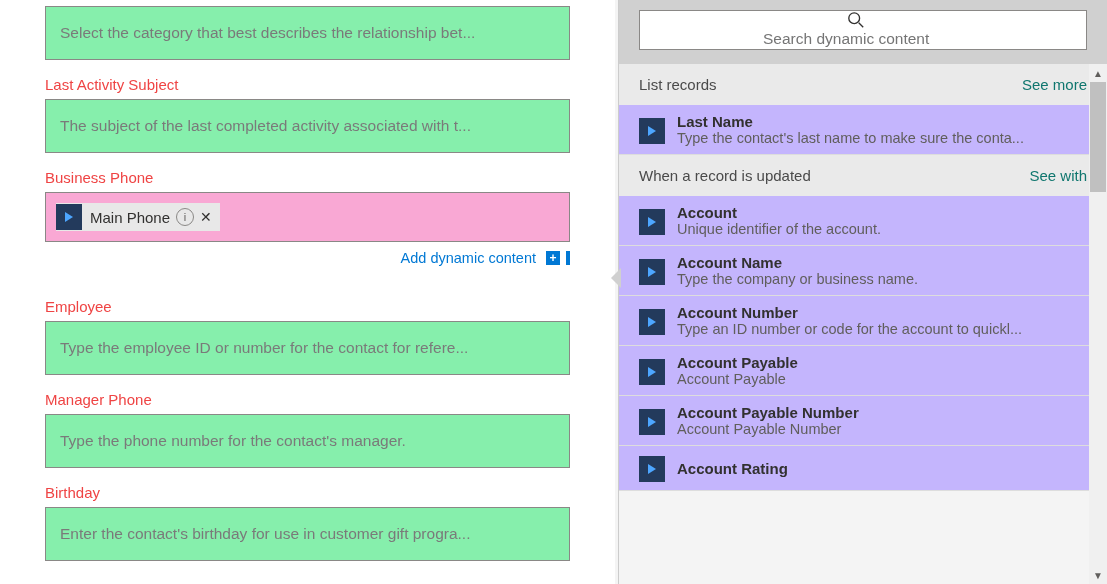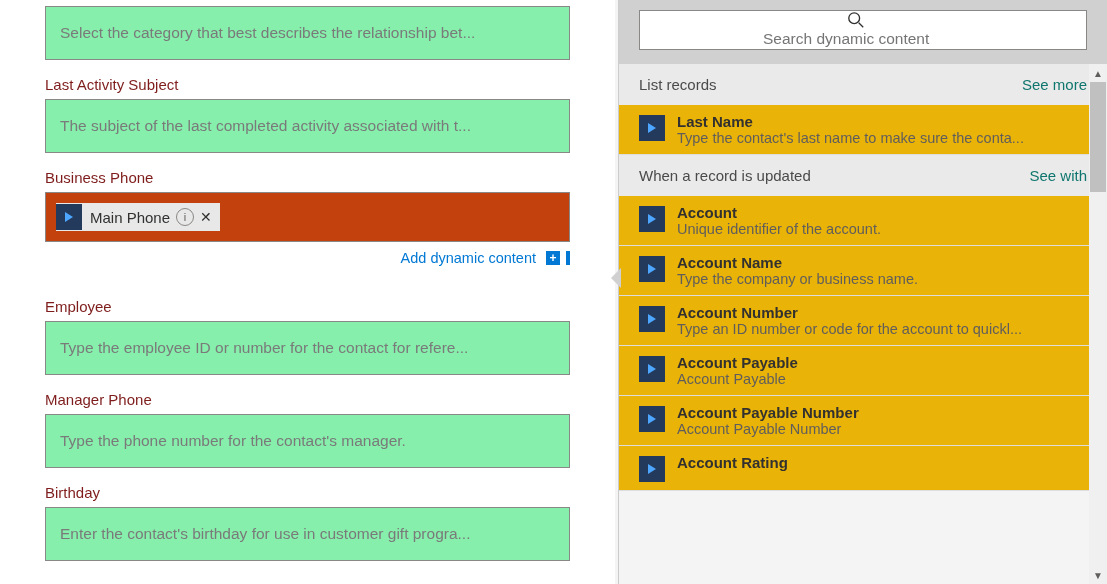--- a/index.html
+++ b/index.html
@@ -24,7 +24,7 @@
     .field-group { margin-bottom: 16px; }
     .field-label {
       font-size: 15px;
-      color: #7f1d1d;
+      color: #ef4444;
       margin-bottom: 6px;
       font-weight: 400;
     }

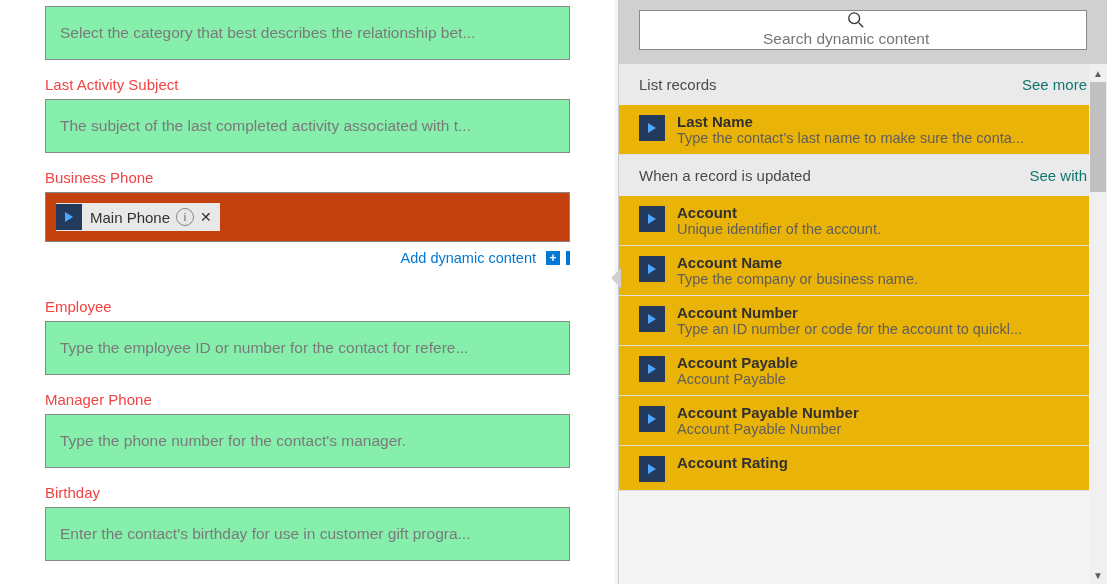--- a/index.html
+++ b/index.html
@@ -139,9 +139,9 @@
     }
     .group-header .link { color: #0f766e; cursor: pointer; }
     .dc-item {
-      display: flex; align-items: flex-start;
+      display: flex; align-items: center;
       padding: 8px 20px 8px 20px;
-      background: #eab308;
+      background: #c4b5fd;
       border-bottom: 1px solid #ddd;
     }
     .dc-item .ico {

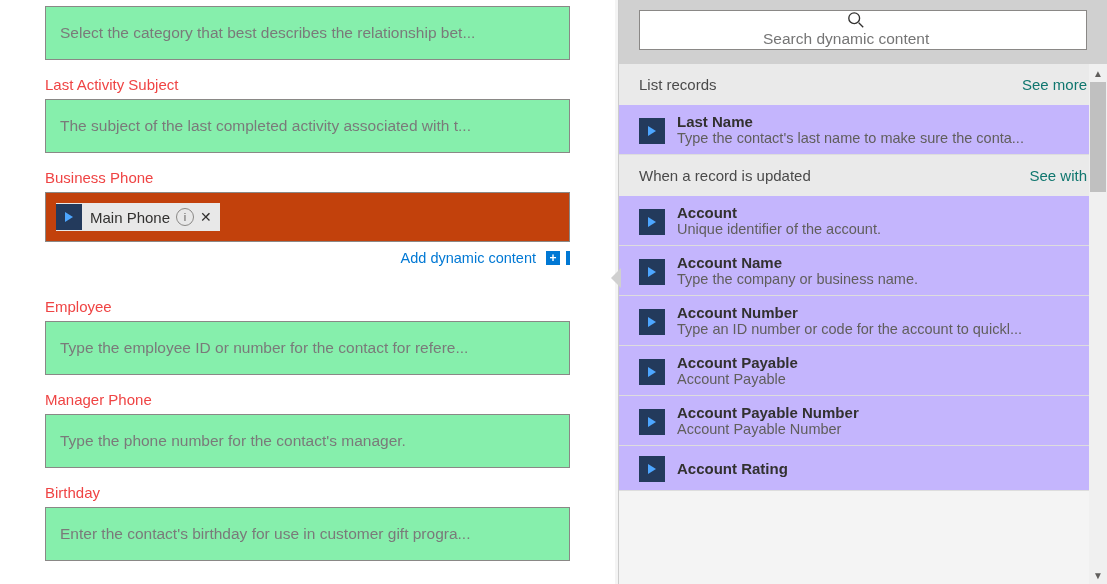--- a/index.html
+++ b/index.html
@@ -49,7 +49,7 @@
       padding: 10px 10px;
       display: flex;
       align-items: center;
-      background: #c2410c;
+      background: #f9a8d4;
     }
     .token {
       display: inline-flex;

